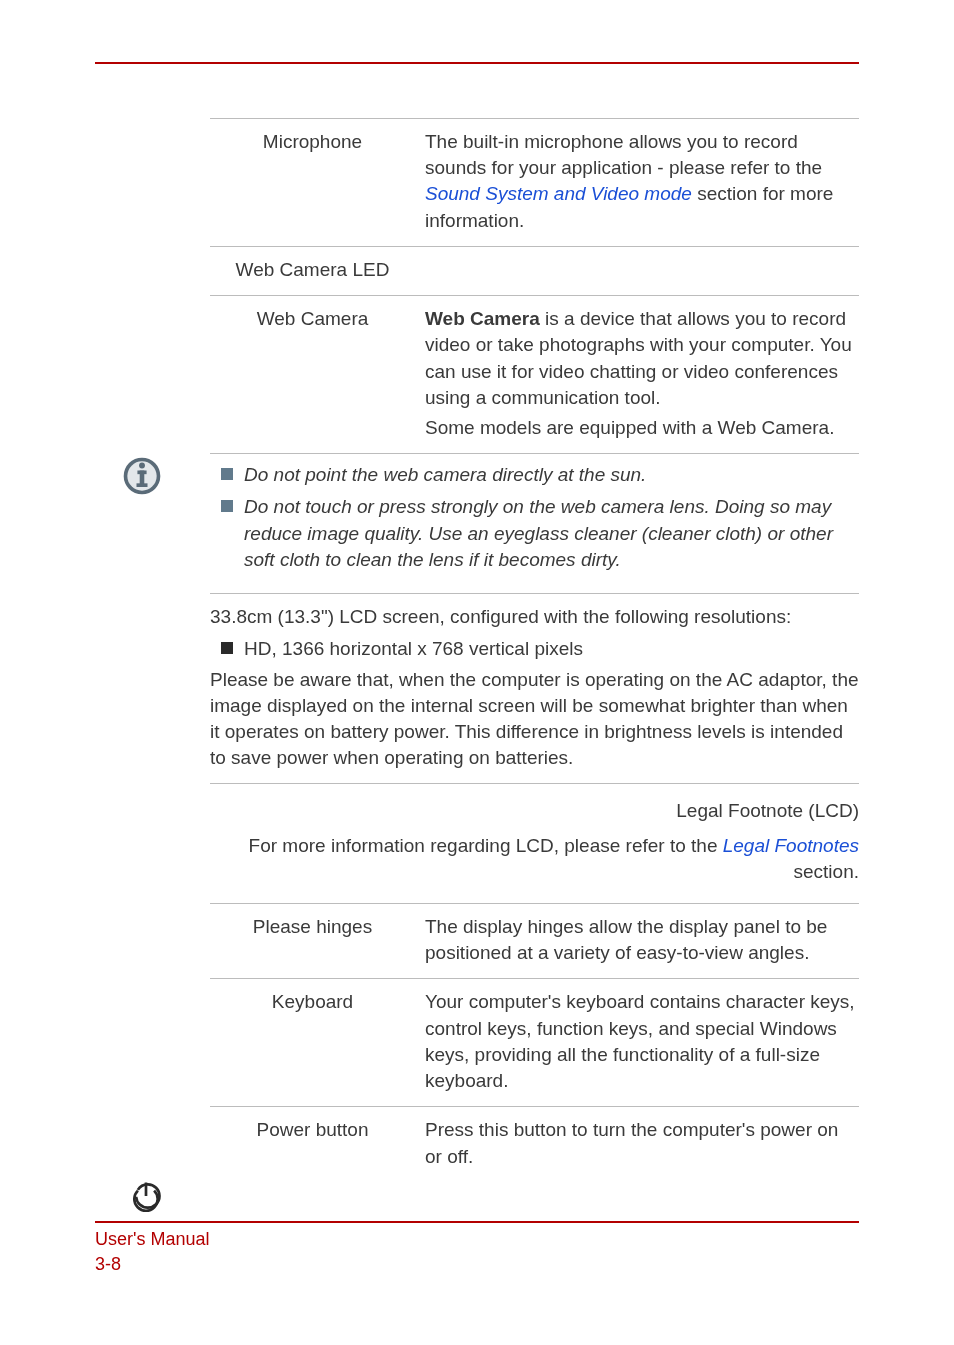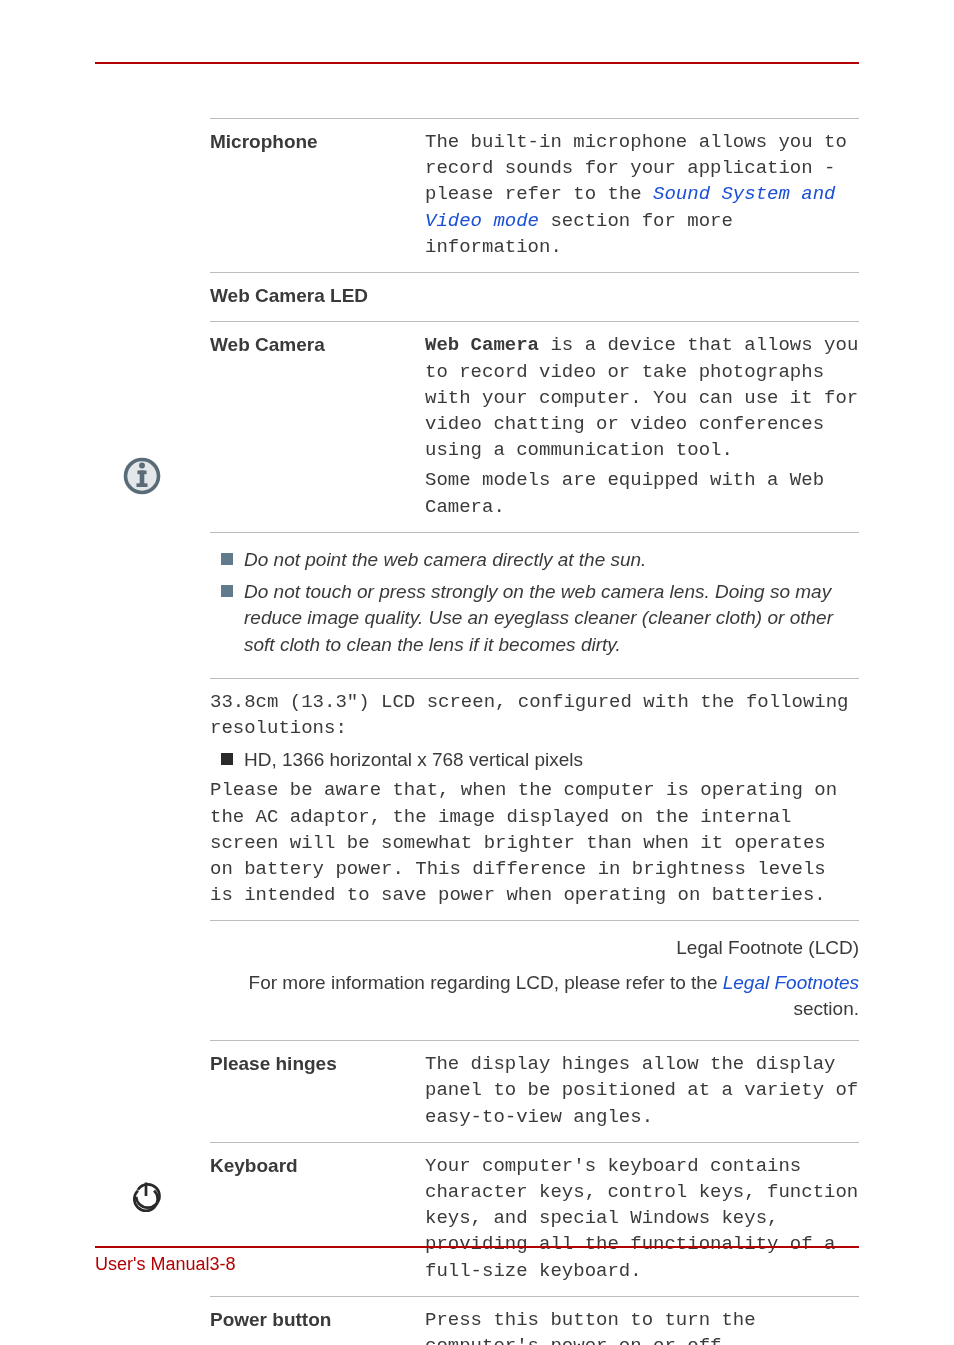--- a/index.html
+++ b/index.html
@@ -10,7 +10,7 @@
   .row { border-bottom: 1px solid #bcbcbc; padding: 10px 0 12px; display: flex; }
   .row:last-child { border-bottom: none; }
   .row.top-border { border-top: 1px solid #bcbcbc; }
-  .label { flex: 0 0 215px; font-weight: 700; padding-right: 10px; }
+  .label { flex: 0 0 215px; font-weight: 400; padding-right: 10px; text-align: center; }
   .val { flex: 1; }
   .val p { margin-bottom: 4px; font-family: Liberation Mono, monospace; }
   .val p:last-child { margin-bottom: 0; }

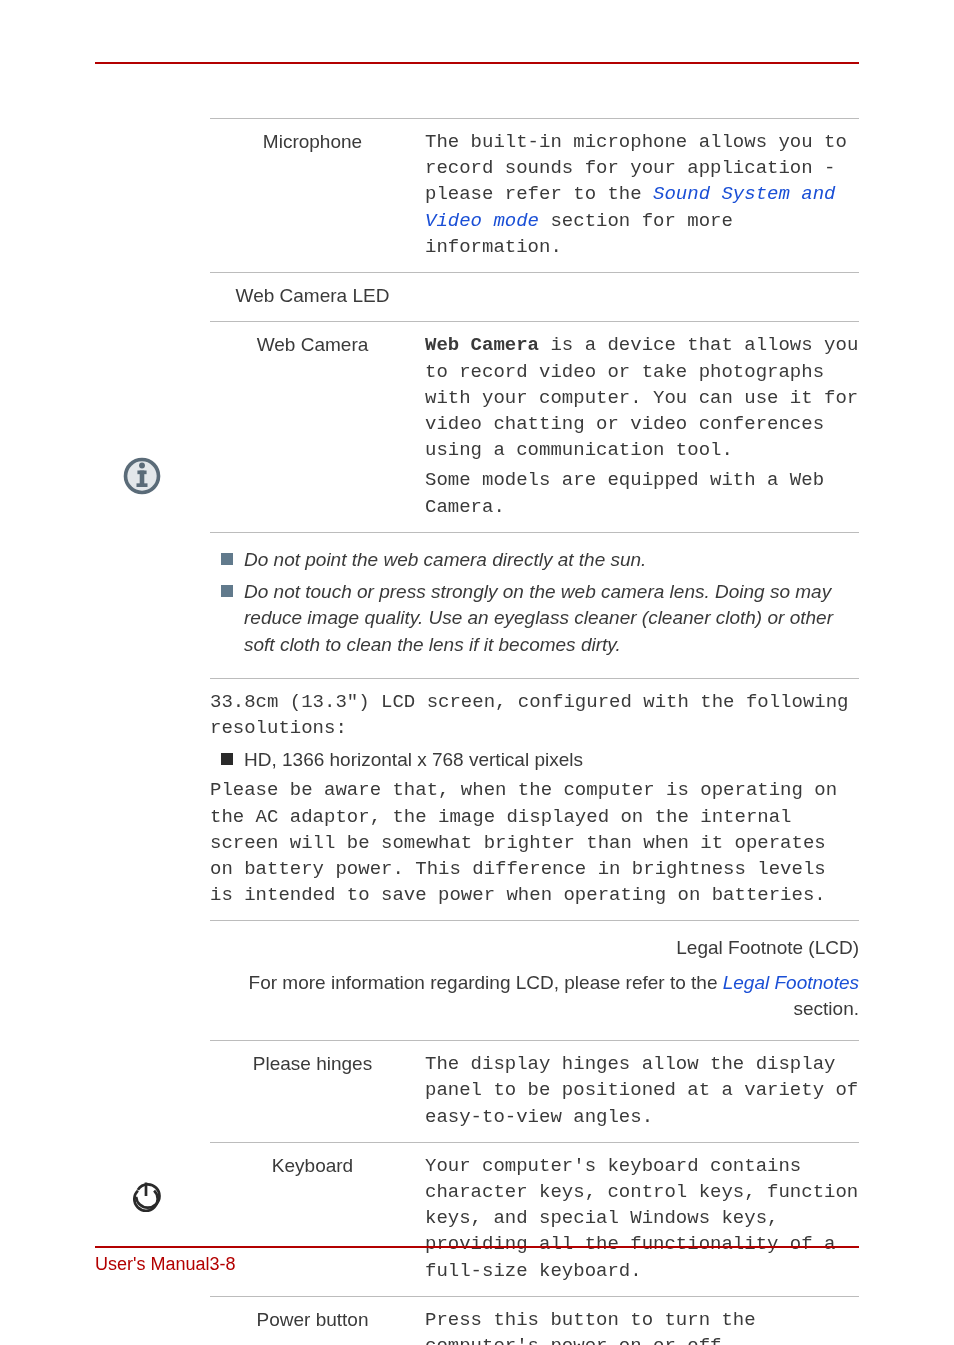--- a/index.html
+++ b/index.html
@@ -12,7 +12,7 @@
   .row.top-border { border-top: 1px solid #bcbcbc; }
   .label { flex: 0 0 215px; font-weight: 400; padding-right: 10px; text-align: center; }
   .val { flex: 1; }
-  .val p { margin-bottom: 4px; font-family: Liberation Mono, monospace; }
+  .val p { margin-bottom: 4px; }
   .val p:last-child { margin-bottom: 0; }
   .link { color: #1a4fd6; font-style: italic; }
   .bold { font-weight: 700; }

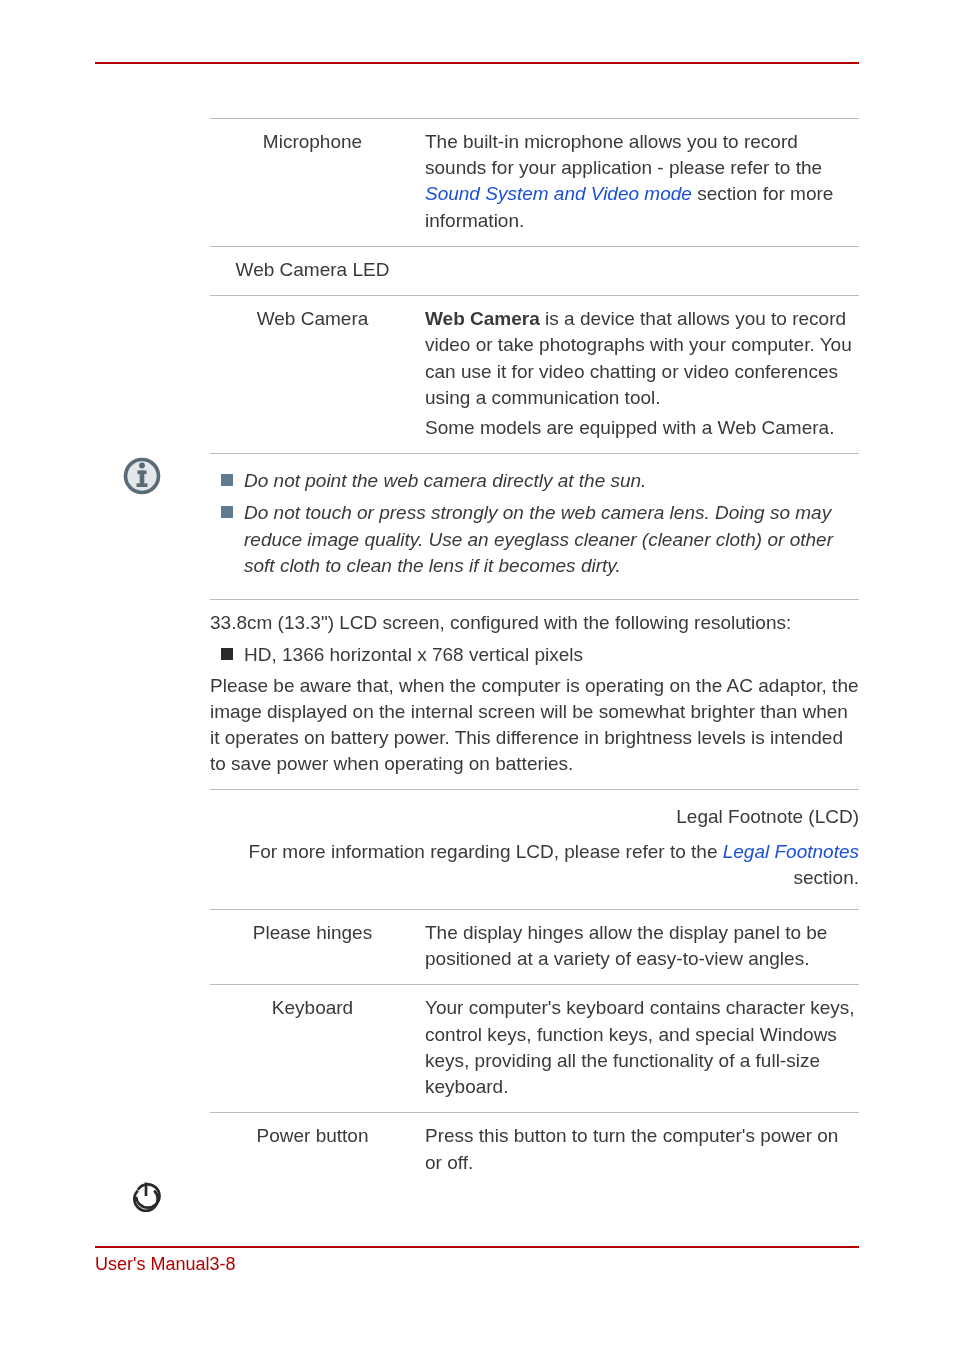--- a/index.html
+++ b/index.html
@@ -16,7 +16,7 @@
   .val p:last-child { margin-bottom: 0; }
   .link { color: #1a4fd6; font-style: italic; }
   .bold { font-weight: 700; }
-  .callout { margin: 14px 0 6px; }
+  .callout { margin: 8px 0 6px; }
   .callout .item { display: flex; margin-bottom: 6px; }
   .callout .bullet { flex: 0 0 34px; display: flex; justify-content: center; align-items: flex-start; padding-top: 6px; }
   .callout .bullet .sq { width: 12px; height: 12px; background: #617a8c; }

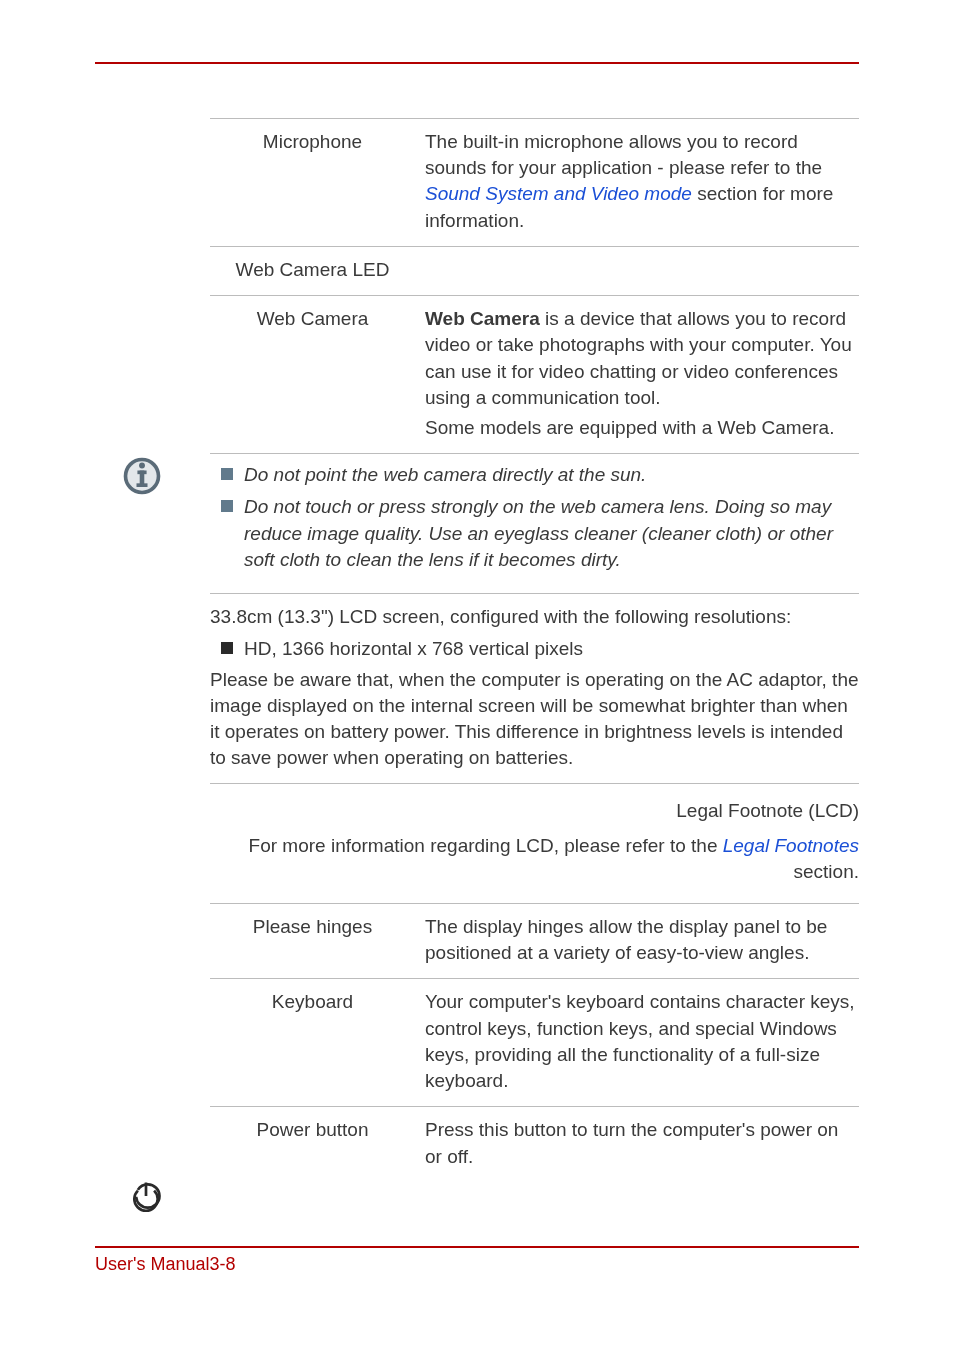--- a/index.html
+++ b/index.html
@@ -27,7 +27,7 @@
   .inline-bullet .txt { flex: 1; }
   .plain-para { margin: 14px 0 8px; text-align: right; }
   .gap { height: 14px; }
-  .footer { position: absolute; left: 95px; right: 95px; bottom: 68px; display: flex; border-top: 2px solid #b30000; padding-top: 4px; color: #b30000; font-size: 18px; }
+  .footer { position: absolute; left: 95px; right: 95px; bottom: 68px; display: flex; justify-content: space-between; border-top: 2px solid #b30000; padding-top: 4px; color: #b30000; font-size: 18px; flex-direction: column; }
   
   .info-icon { width: 44px; height: 44px; }
   

